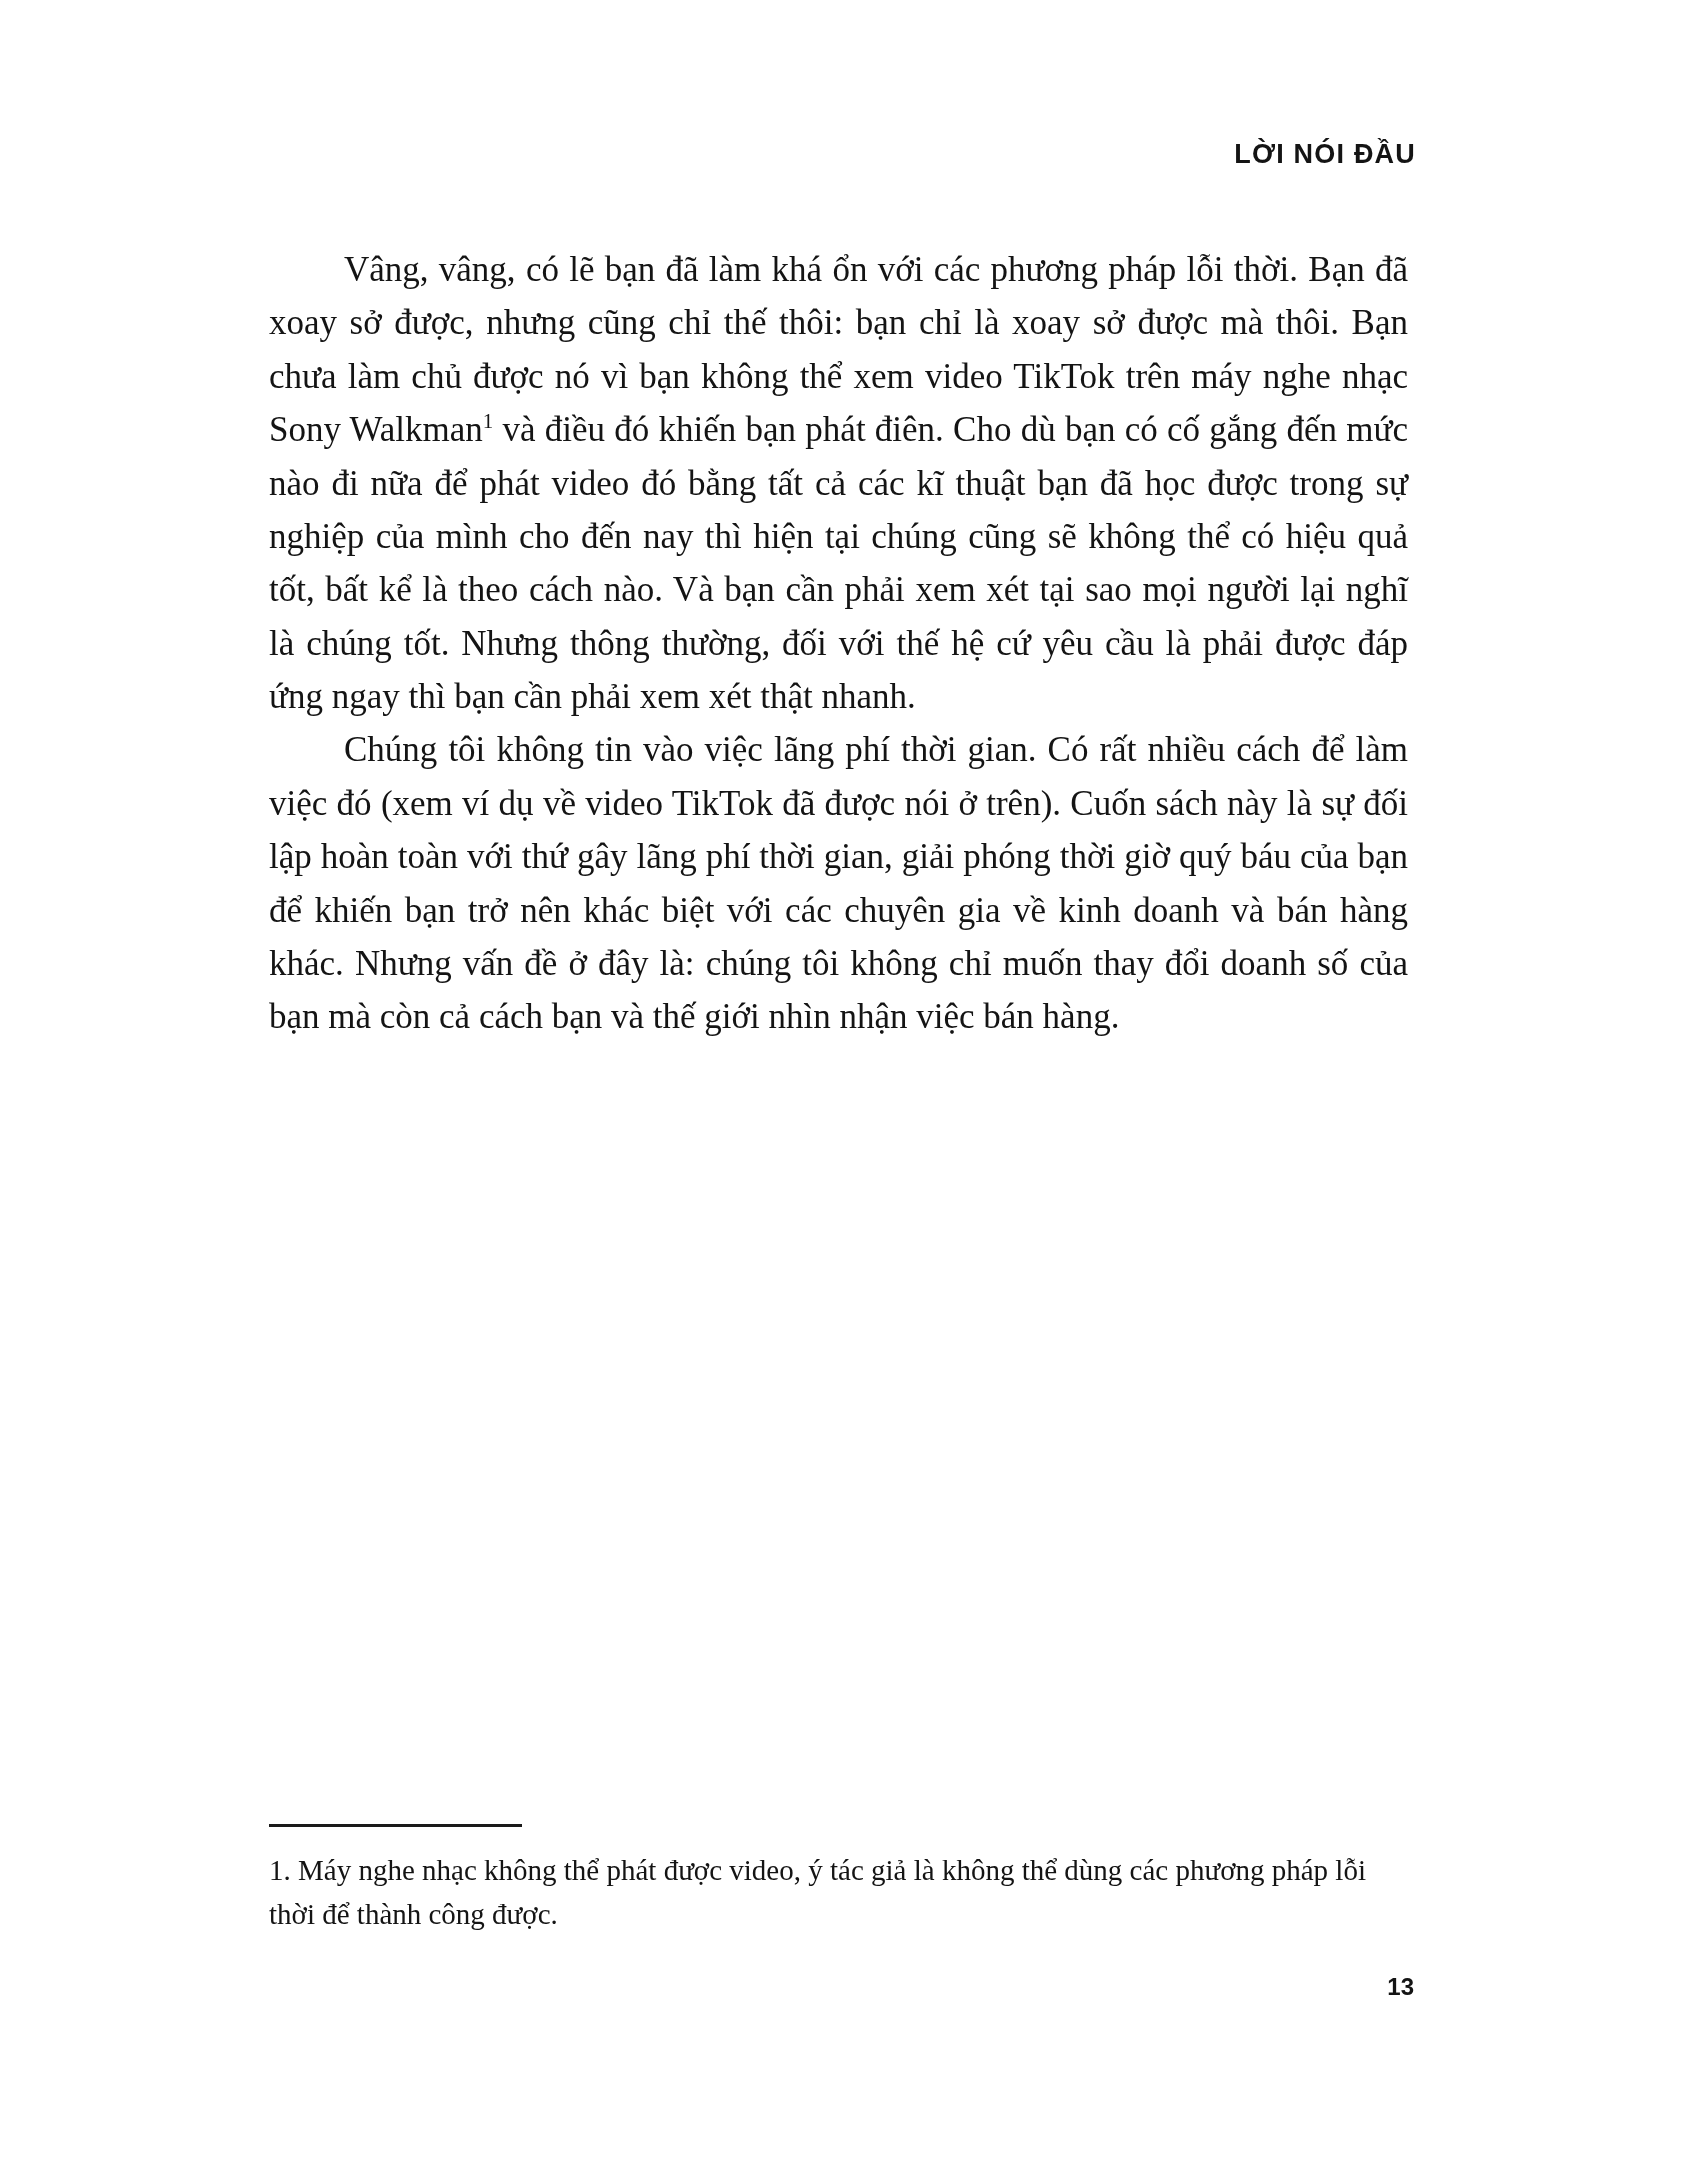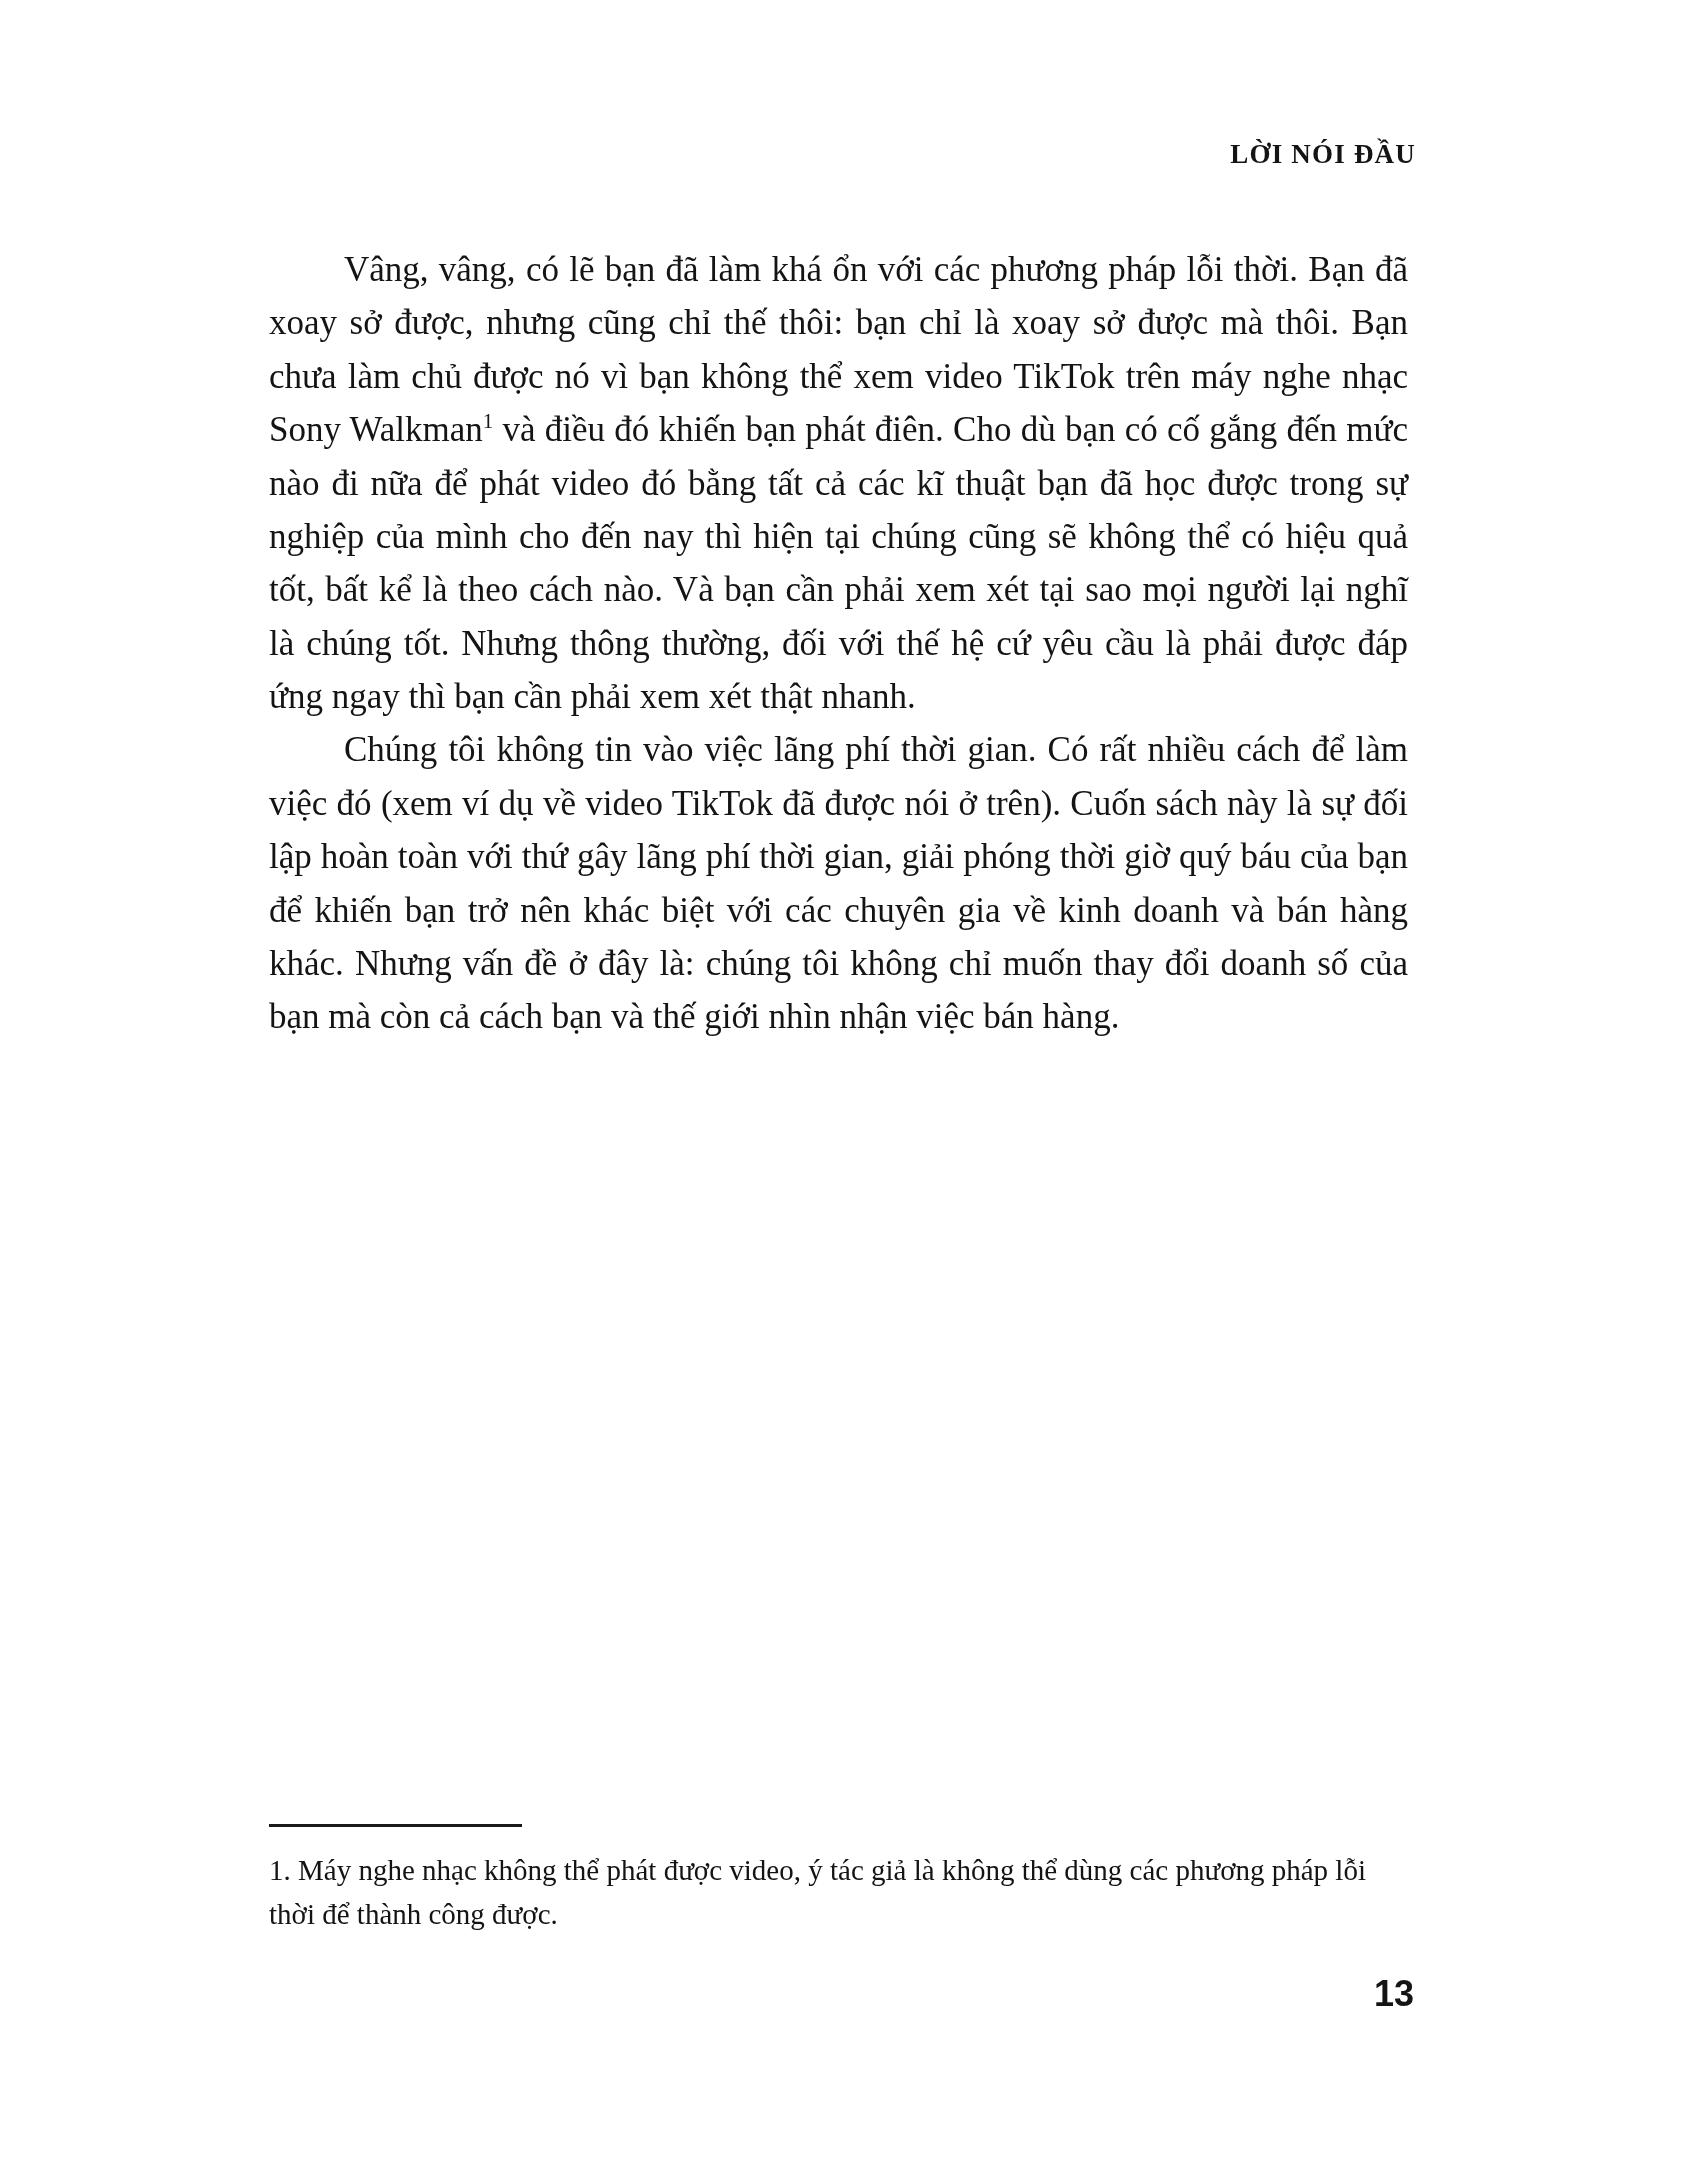--- a/index.html
+++ b/index.html
@@ -21,7 +21,7 @@
     position: absolute;
     top: 139px;
     right: 267px;
-    font-family: Liberation Serif, serif;
+    font-family: Liberation Sans, sans-serif;
     font-weight: bold;
     font-size: 27px;
     letter-spacing: 1.2px;

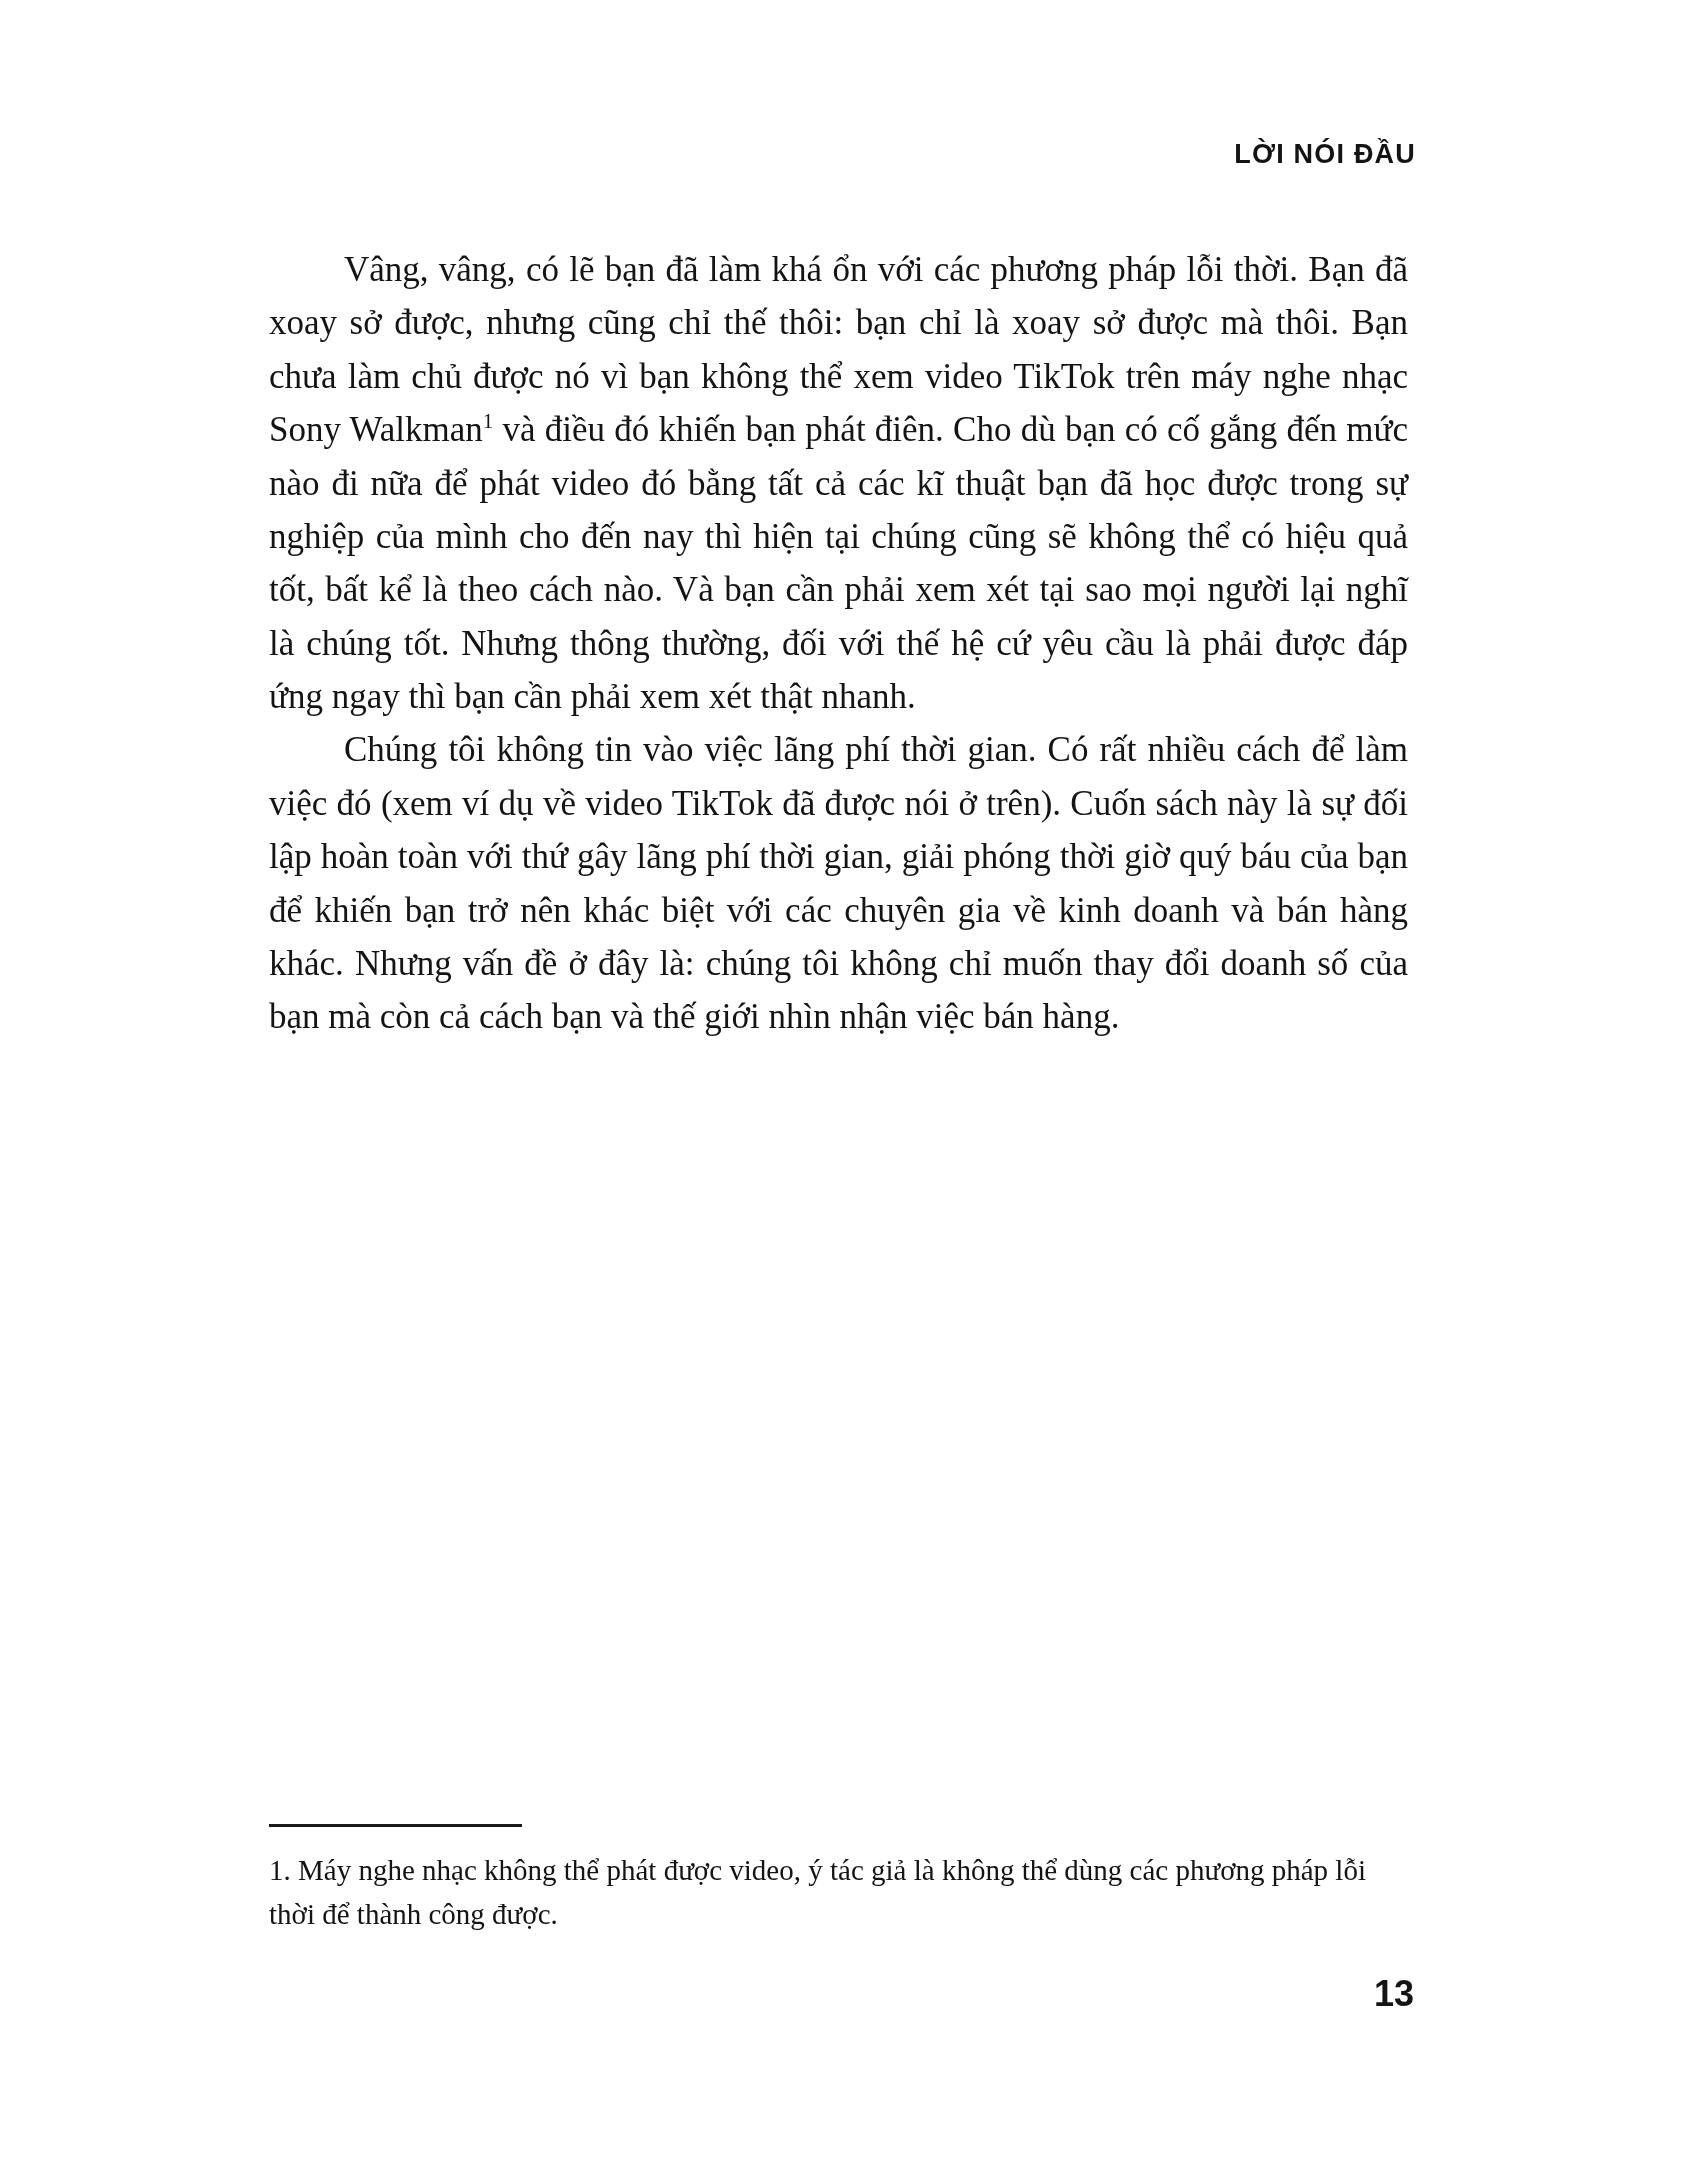--- a/index.html
+++ b/index.html
@@ -74,7 +74,7 @@
     right: 269px;
     top: 1973px;
     font-family: "Liberation Sans", sans-serif;
-    font-size: 36px;
+    font-size: 24px;
     font-weight: bold;
     color: #141414;
   }

